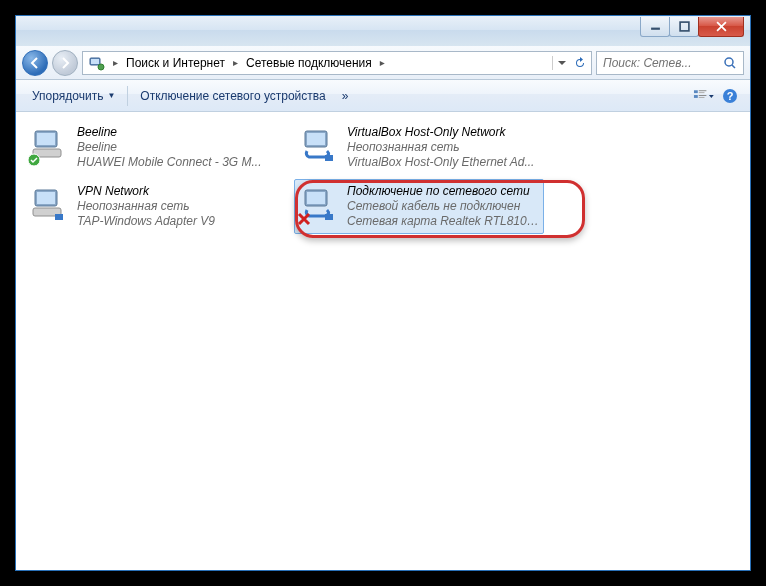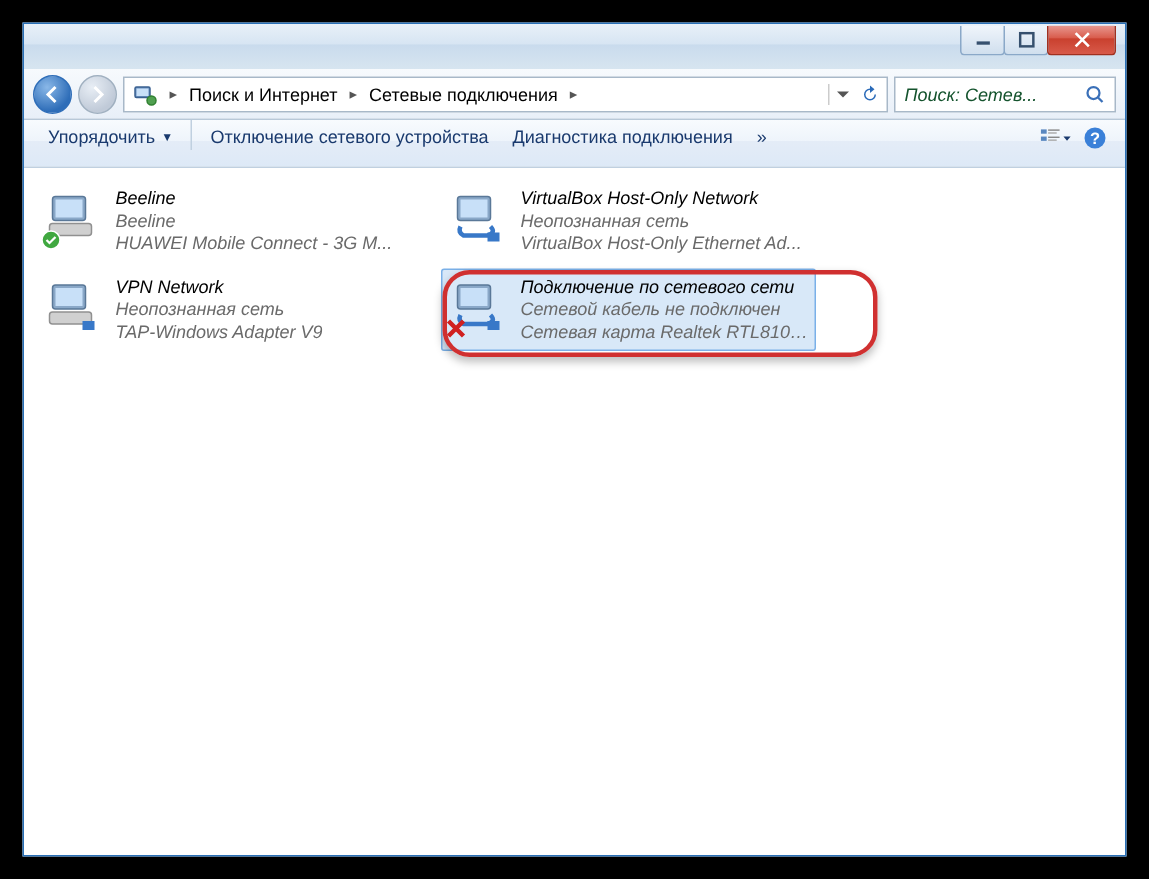--- a/index.html
+++ b/index.html
@@ -19,7 +19,7 @@
 .bc-seg { padding: 0 4px; cursor: pointer; }
 .bc-arrow { padding: 0 4px; color: #555; cursor: pointer; font-size: 10px; }
 .bc-right { margin-left: auto; display: flex; align-items: center; border-left: 1px solid #ccc; padding: 0 4px; gap: 6px; }
-.search { width: 148px; height: 24px; background: #fff; border: 1px solid #a8b8c8; display: flex; align-items: center; font-size: 12px; color: #14532d; font-style: italic; padding: 0 6px; }
+.search { width: 148px; height: 24px; background: #fff; border: 1px solid #a8b8c8; display: flex; align-items: center; font-size: 12px; color: #737373; font-style: italic; padding: 0 6px; }
 .search span.txt { flex: 1; overflow: hidden; white-space: nowrap; text-overflow: ellipsis; }
 .toolbar { height: 32px; background: linear-gradient(to bottom, #f8fbfe 0%, #eef4fb 45%, #e4ecf7 46%, #dde9f7 100%); display: flex; align-items: flex-start; padding: 0 8px; font-size: 12px; border-bottom: 1px solid #c0d0e0; }
 .tb-item { padding: 4px 8px; cursor: pointer; color: #1a3a6e; display: flex; align-items: center; gap: 4px; }

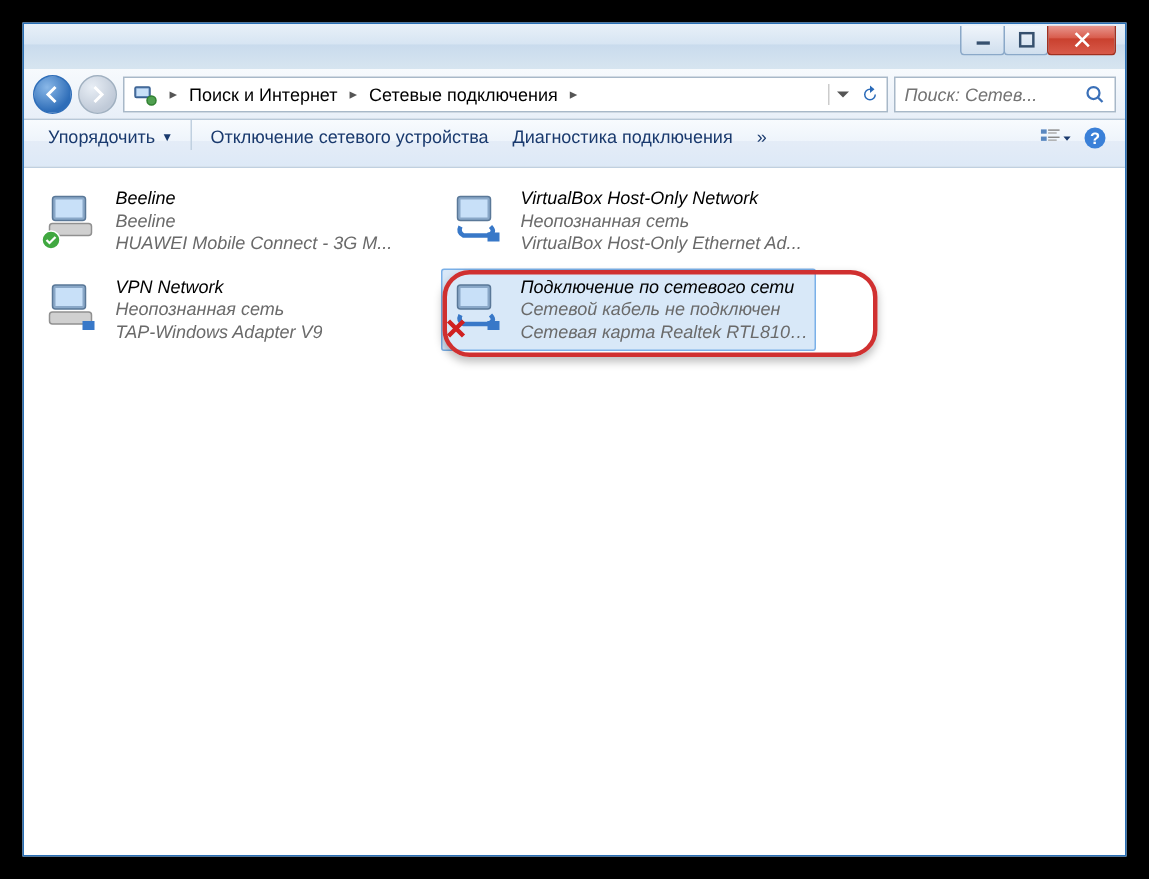--- a/index.html
+++ b/index.html
@@ -21,7 +21,7 @@
 .bc-right { margin-left: auto; display: flex; align-items: center; border-left: 1px solid #ccc; padding: 0 4px; gap: 6px; }
 .search { width: 148px; height: 24px; background: #fff; border: 1px solid #a8b8c8; display: flex; align-items: center; font-size: 12px; color: #737373; font-style: italic; padding: 0 6px; }
 .search span.txt { flex: 1; overflow: hidden; white-space: nowrap; text-overflow: ellipsis; }
-.toolbar { height: 32px; background: linear-gradient(to bottom, #f8fbfe 0%, #eef4fb 45%, #e4ecf7 46%, #dde9f7 100%); display: flex; align-items: flex-start; padding: 0 8px; font-size: 12px; border-bottom: 1px solid #c0d0e0; }
+.toolbar { height: 32px; background: linear-gradient(to bottom, #f8fbfe 0%, #eef4fb 45%, #e4ecf7 46%, #dde9f7 100%); display: flex; align-items: center; padding: 0 8px; font-size: 12px; border-bottom: 1px solid #c0d0e0; }
 .tb-item { padding: 4px 8px; cursor: pointer; color: #1a3a6e; display: flex; align-items: center; gap: 4px; }
 .tb-item .dd { font-size: 8px; color: #1a3a6e; }
 .tb-sep { width: 1px; height: 20px; background: #c0d0e0; margin: 0 4px; }

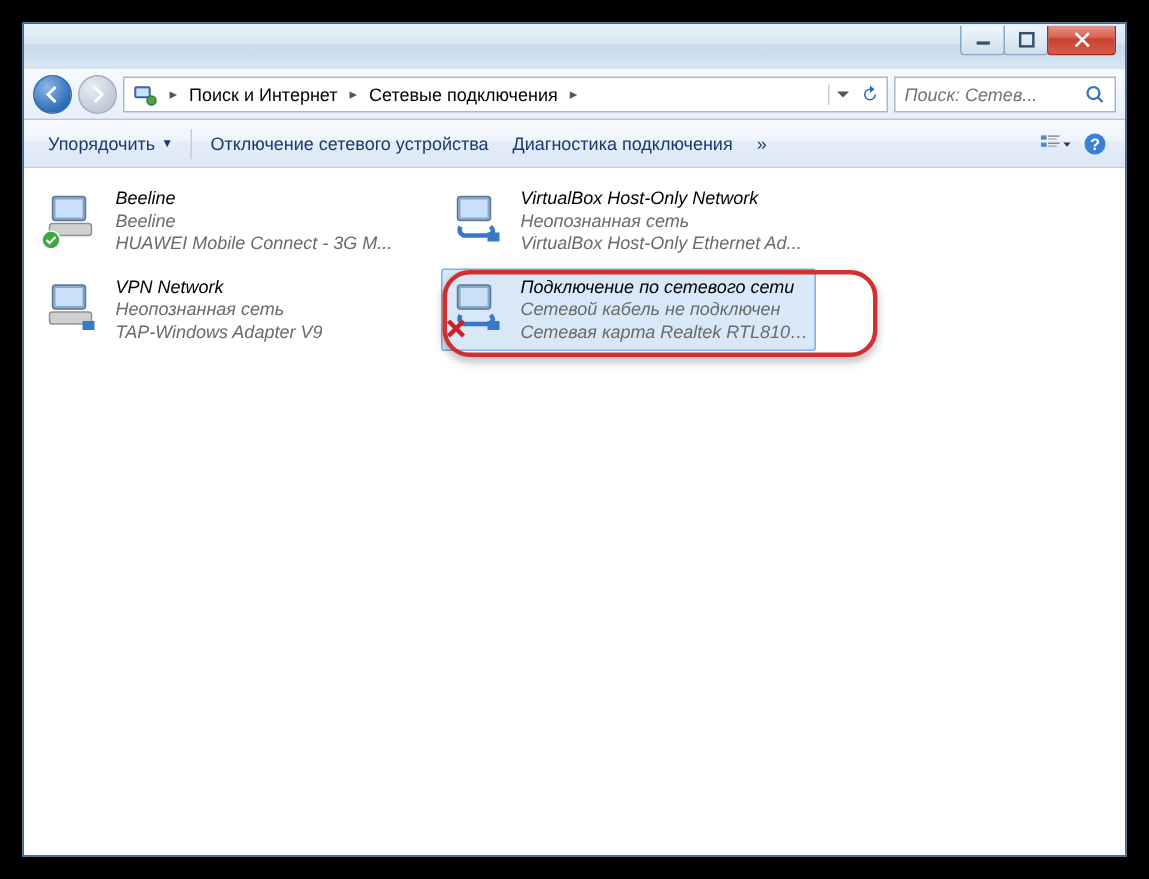--- a/index.html
+++ b/index.html
@@ -112,9 +112,6 @@
       <span>Отключение сетевого устройства</span>
     </div>
     <div class="tb-item">
-      <span>Диагностика подключения</span>
-    </div>
-    <div class="tb-item">
       <span>»</span>
     </div>
     <div class="tb-right">

